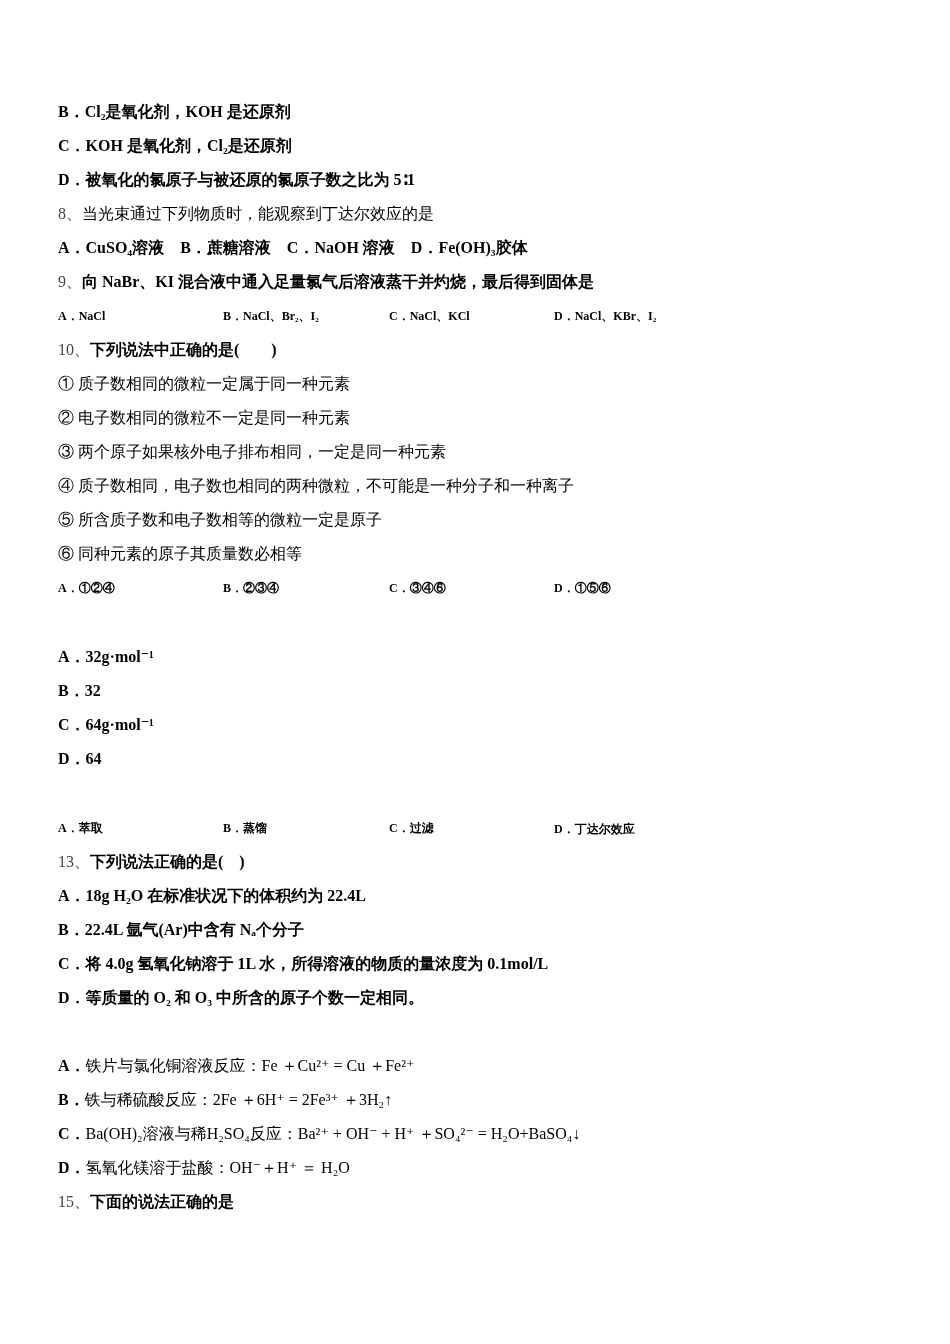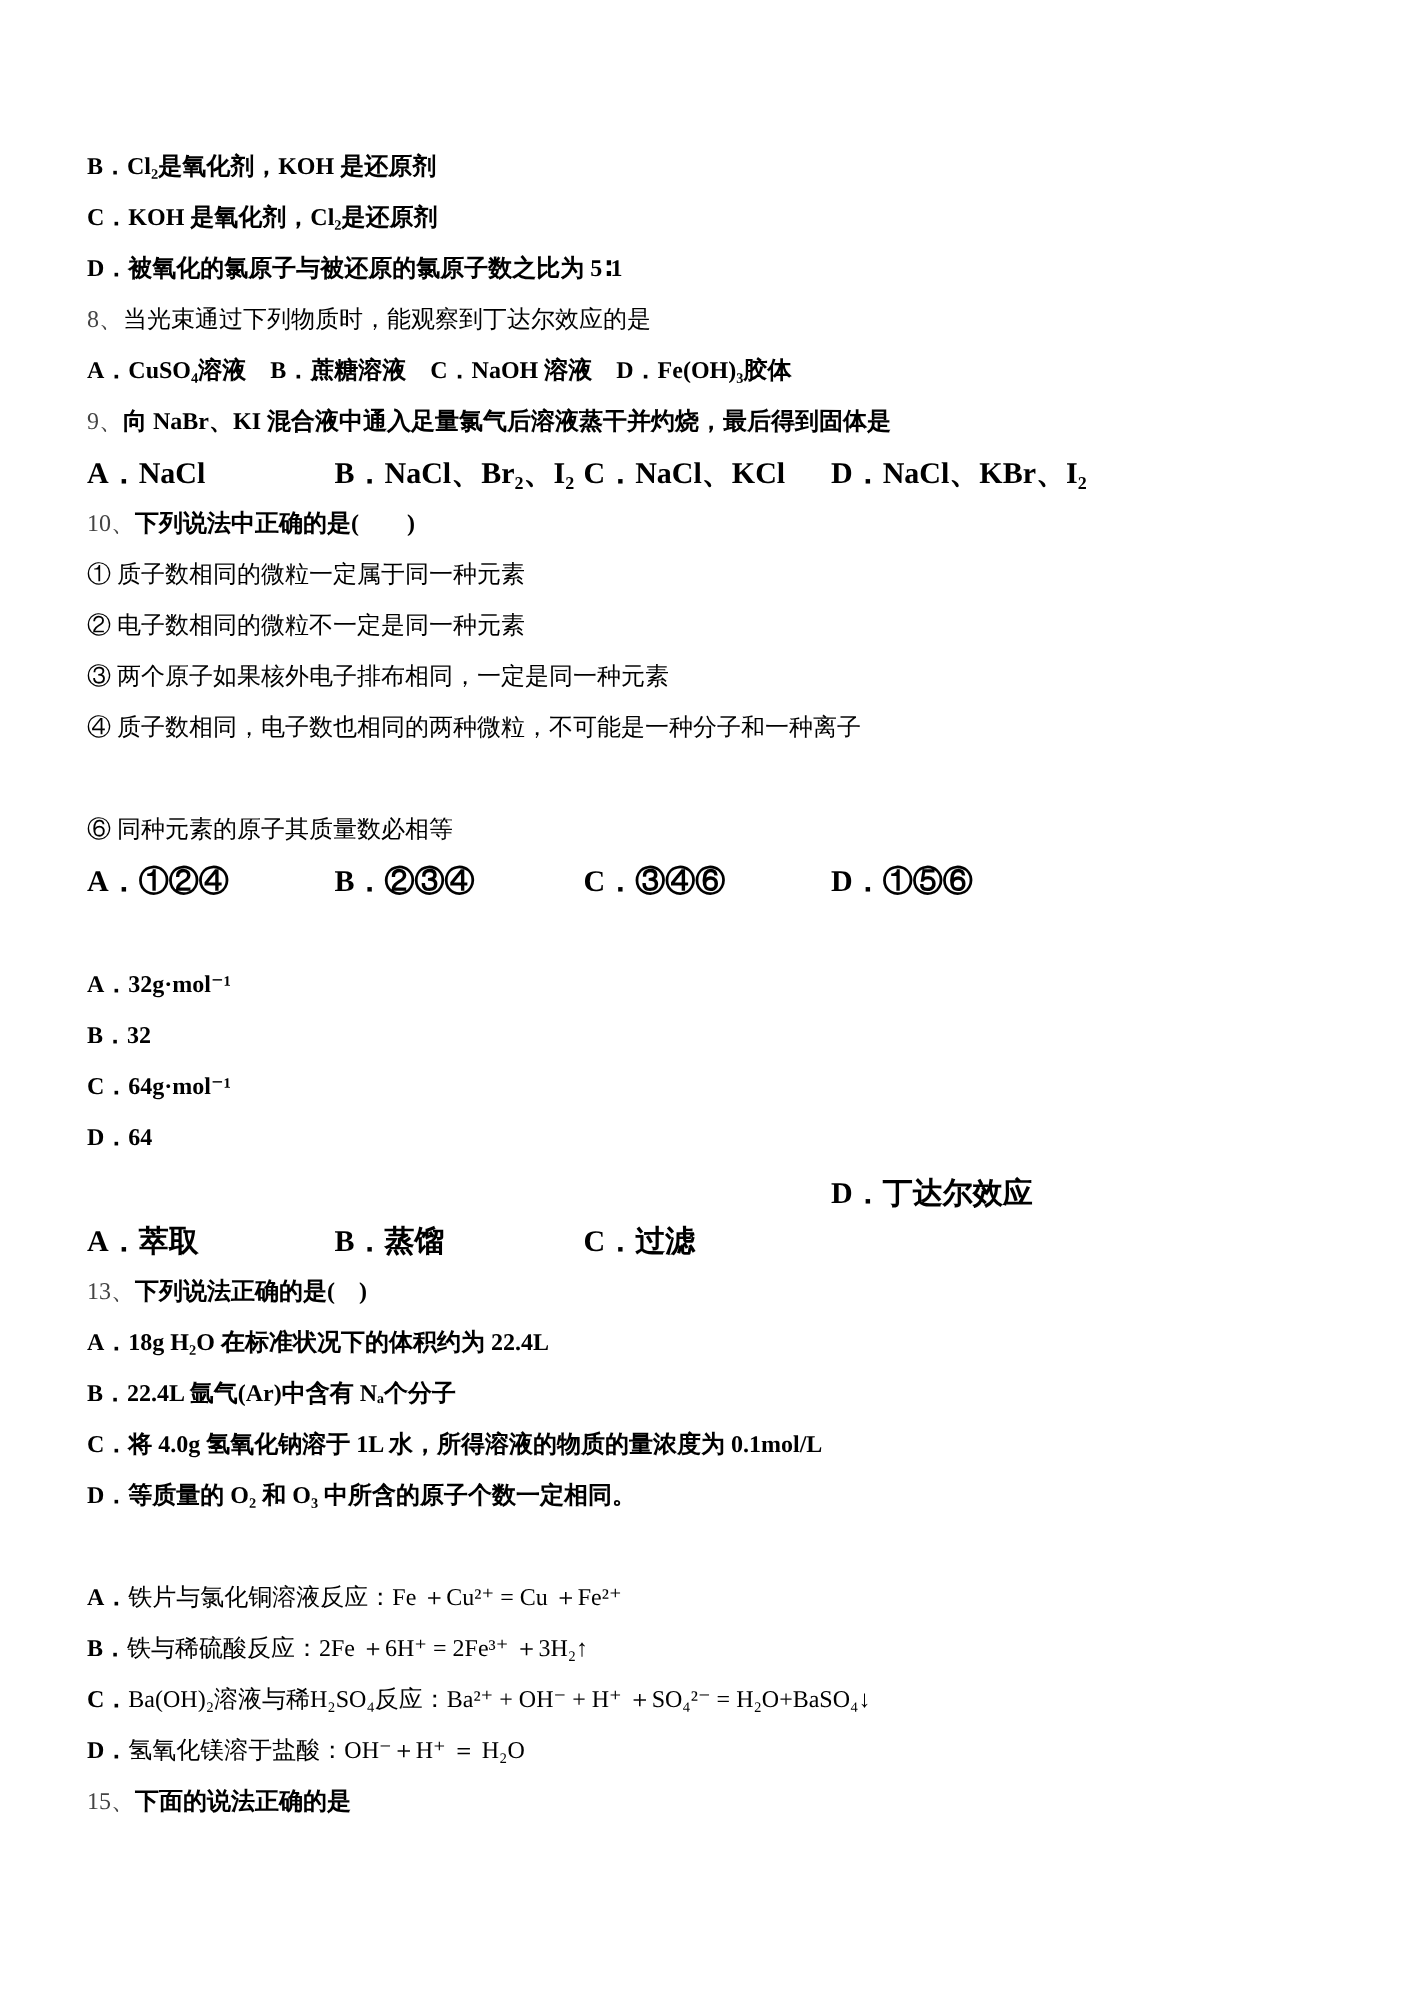--- a/index.html
+++ b/index.html
@@ -9,7 +9,7 @@
   .line { position:absolute; left:46px; font-size:16px; line-height:20px; white-space:nowrap; }
   .b { font-weight:bold; }
   .num { color:#444; font-weight:normal; }
-  .opt { position:absolute; font-size:20px; line-height:20px; white-space:nowrap; }
+  .opt { position:absolute; font-size:12px; line-height:20px; white-space:nowrap; }
 </style>
 </head>
 <body>

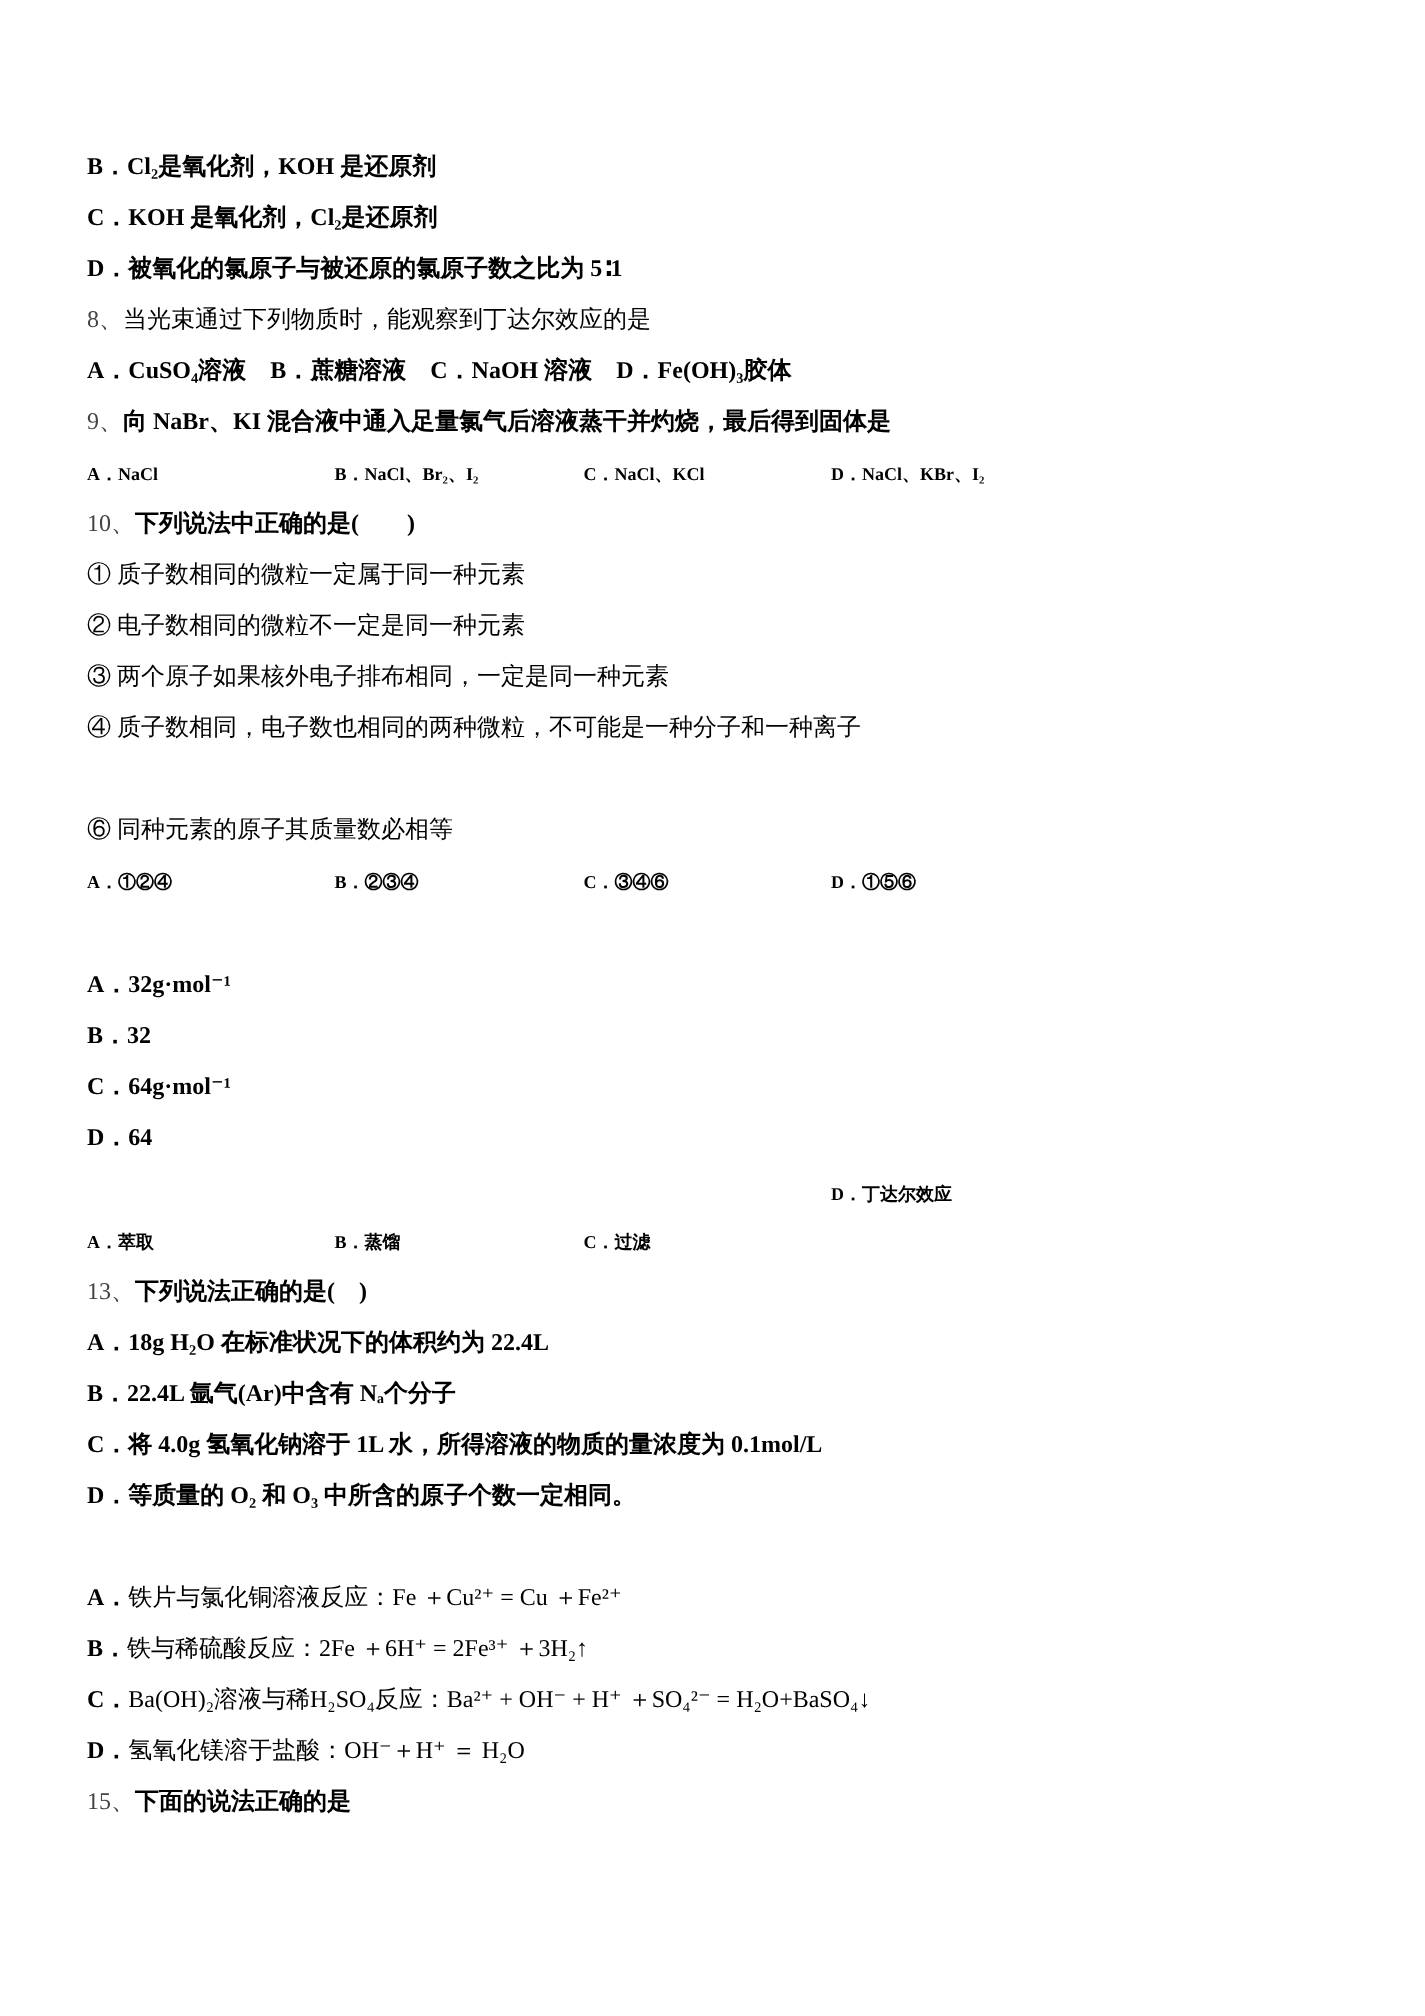--- a/index.html
+++ b/index.html
@@ -51,6 +51,7 @@
   <div class="line" style="top:408px">② 电子数相同的微粒不一定是同一种元素</div>
   <div class="line" style="top:476px">④ 质子数相同，电子数也相同的两种微粒，不可能是一种分子和一种离子</div>
   <div class="line" style="top:442px">③ 两个原子如果核外电子排布相同，一定是同一种元素</div>
+  <div class="line" style="top:510px">⑤ 所含质子数和电子数相等的微粒一定是原子</div>
   <div class="line" style="top:544px">⑥ 同种元素的原子其质量数必相等</div>
   <div class="opt b" style="top:578px;left:46px"><span>A．</span><span>①②④</span></div>
   <div class="opt b" style="top:578px;left:211px"><span>B．</span><span>②③④</span></div>

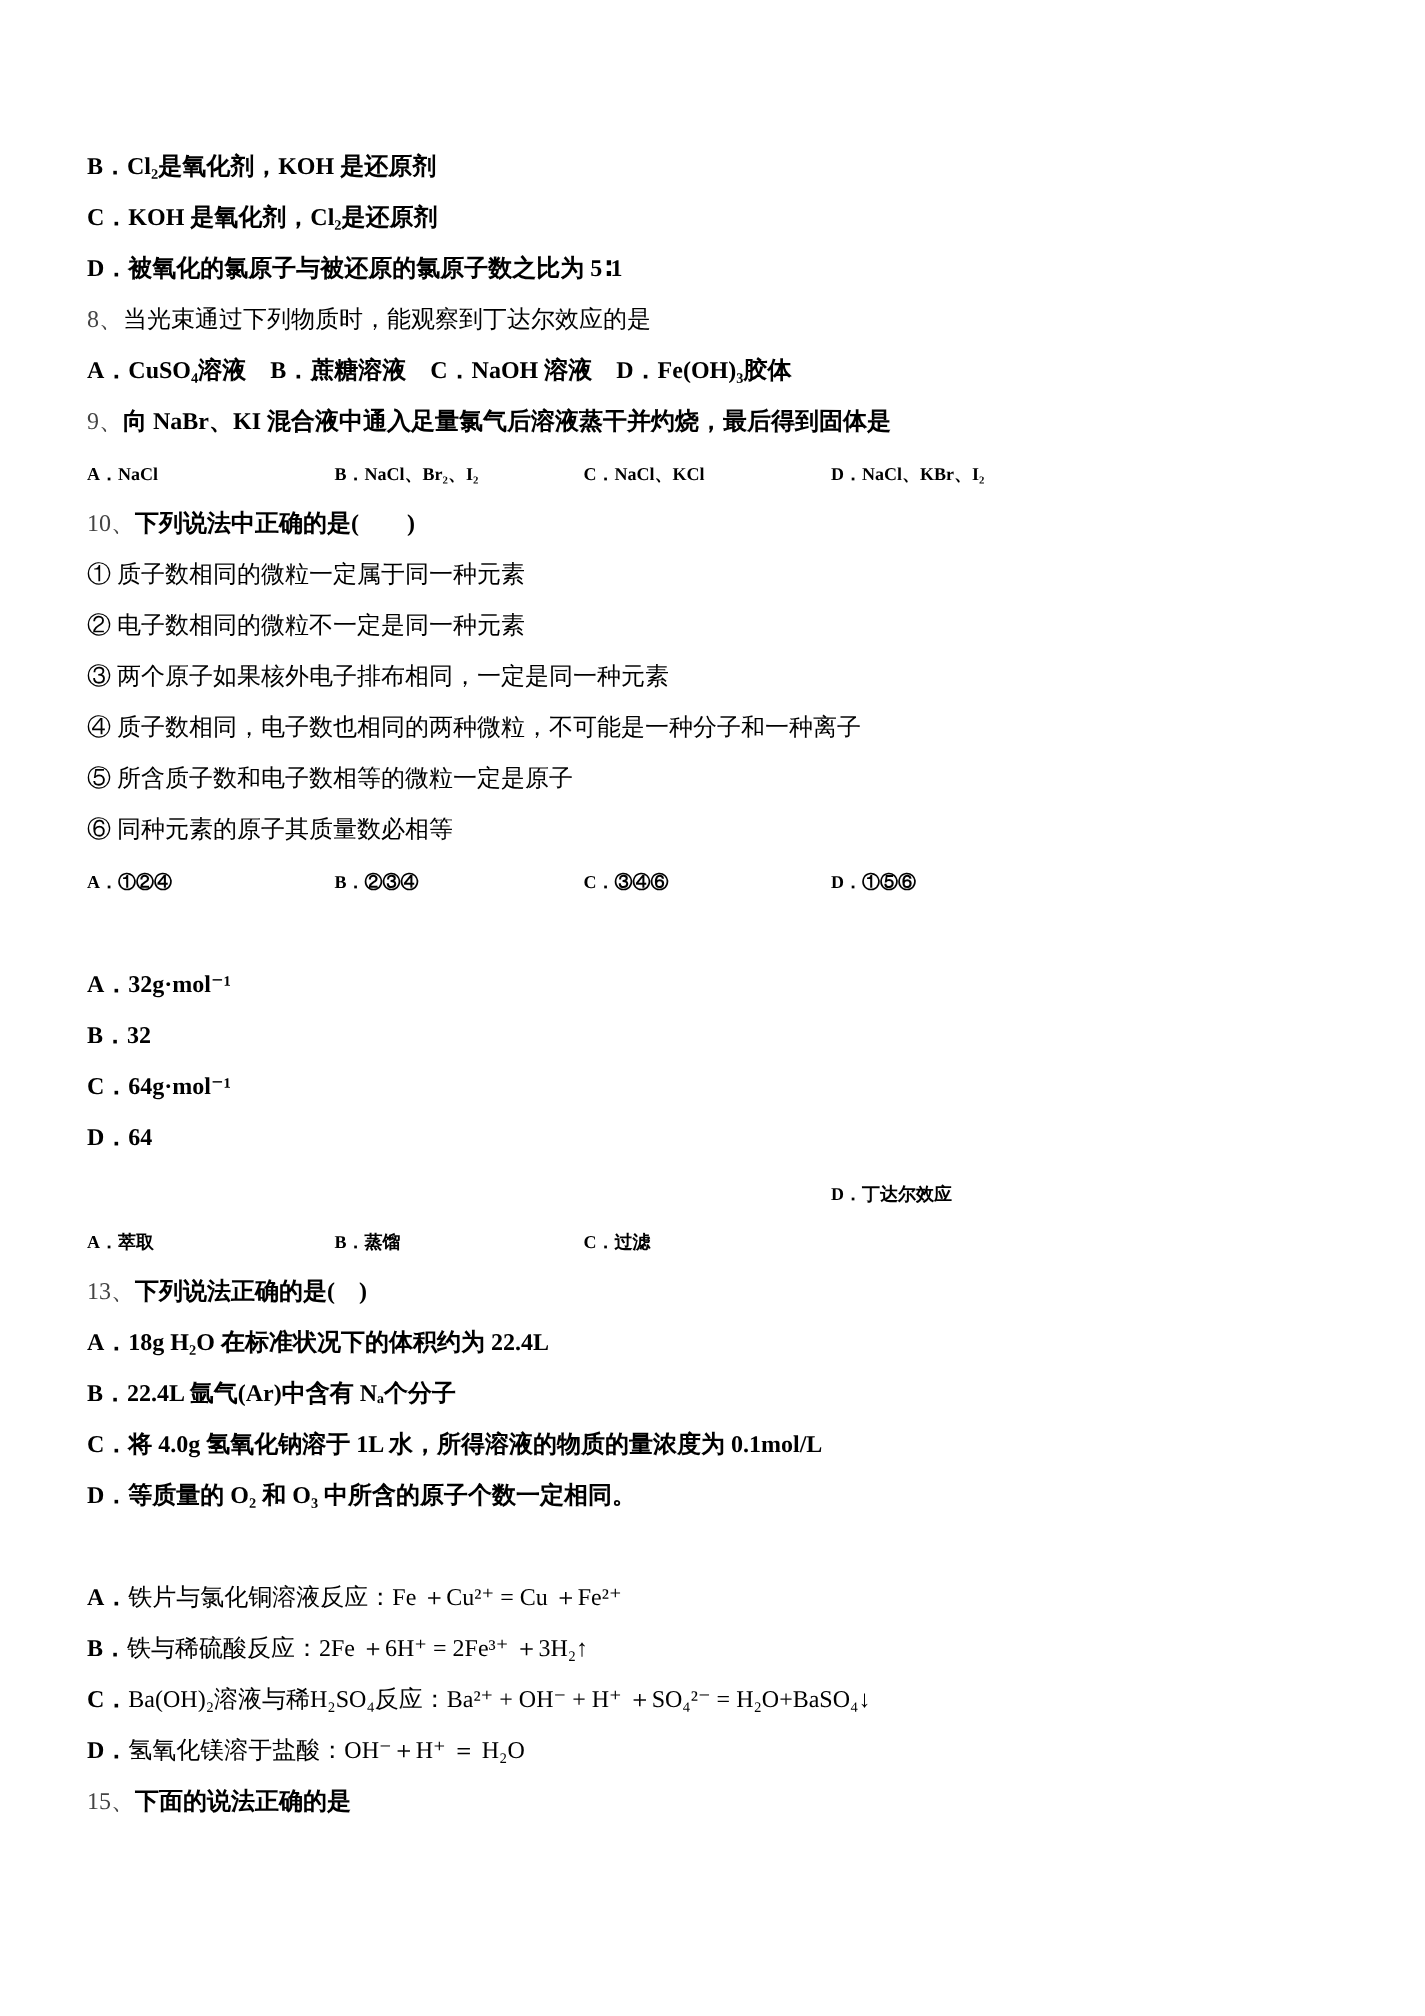--- a/index.html
+++ b/index.html
@@ -66,7 +66,7 @@
   <div class="opt b" style="top:818px;left:46px"><span>A．</span><span>萃取</span></div>
   <div class="opt b" style="top:818px;left:211px"><span>B．</span><span>蒸馏</span></div>
   <div class="opt b" style="top:818px;left:377px"><span>C．</span><span>过滤</span></div>
-  <div class="opt b" style="top:786px;left:542px"><span>D．</span><span>丁达尔效应</span></div>
+  <div class="opt b" style="top:819px;left:542px"><span>D．</span><span>丁达尔效应</span></div>
 
   <div class="line" style="top:852px">
     <span class="num">13、</span><span class="b">下列说法正确的是(　)</span>

